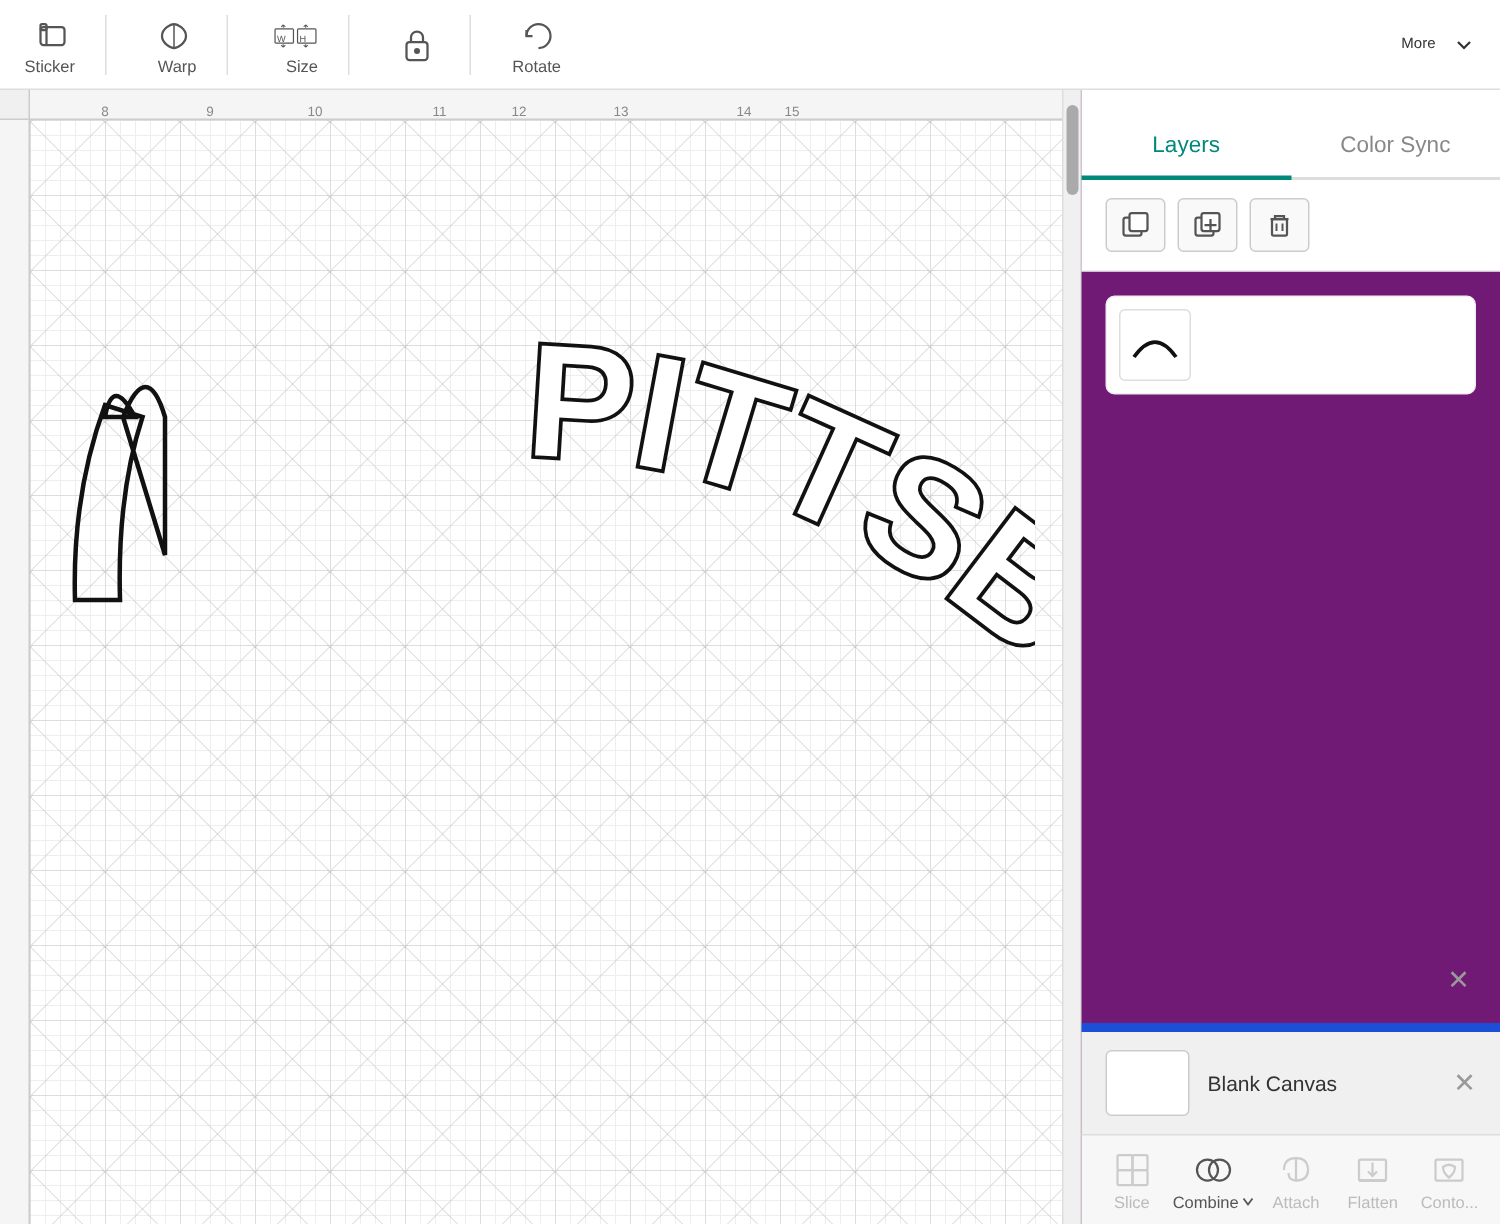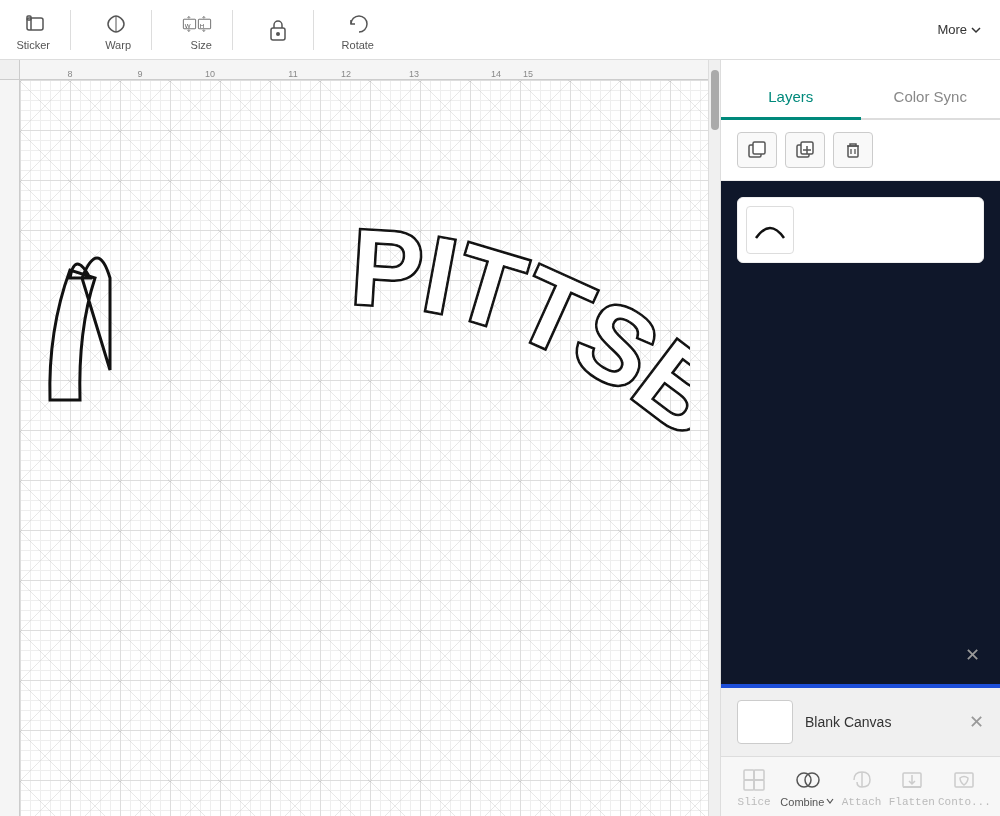--- a/index.html
+++ b/index.html
@@ -40,8 +40,8 @@
     .more-btn {
       display: flex;
       align-items: center;
-      gap: 3px;
-      font-size: 13px;
+      gap: 13px;
+      font-size: 10px;
       color: #333;
       cursor: pointer;
       padding: 4px 8px;

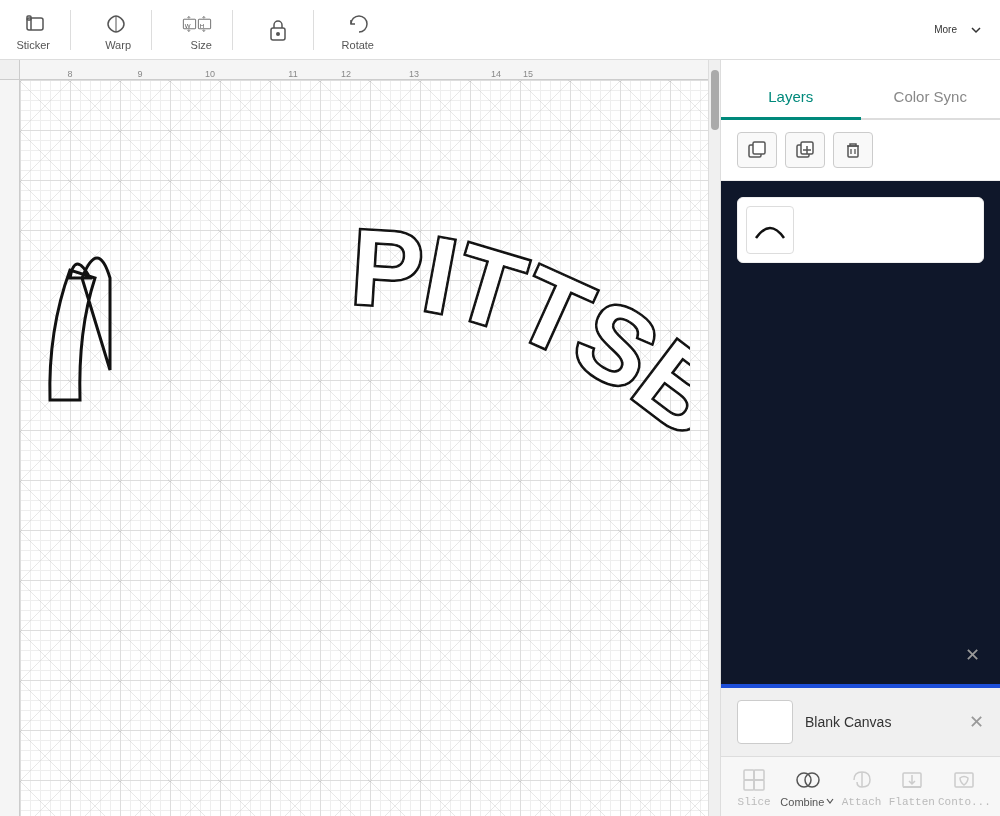--- a/index.html
+++ b/index.html
@@ -147,7 +147,7 @@
     
     .right-panel {
       width: 280px;
-      background: #0f172a;
+      background: #701a75;
       border-left: 1px solid #ddd;
       display: flex;
       flex-direction: column;

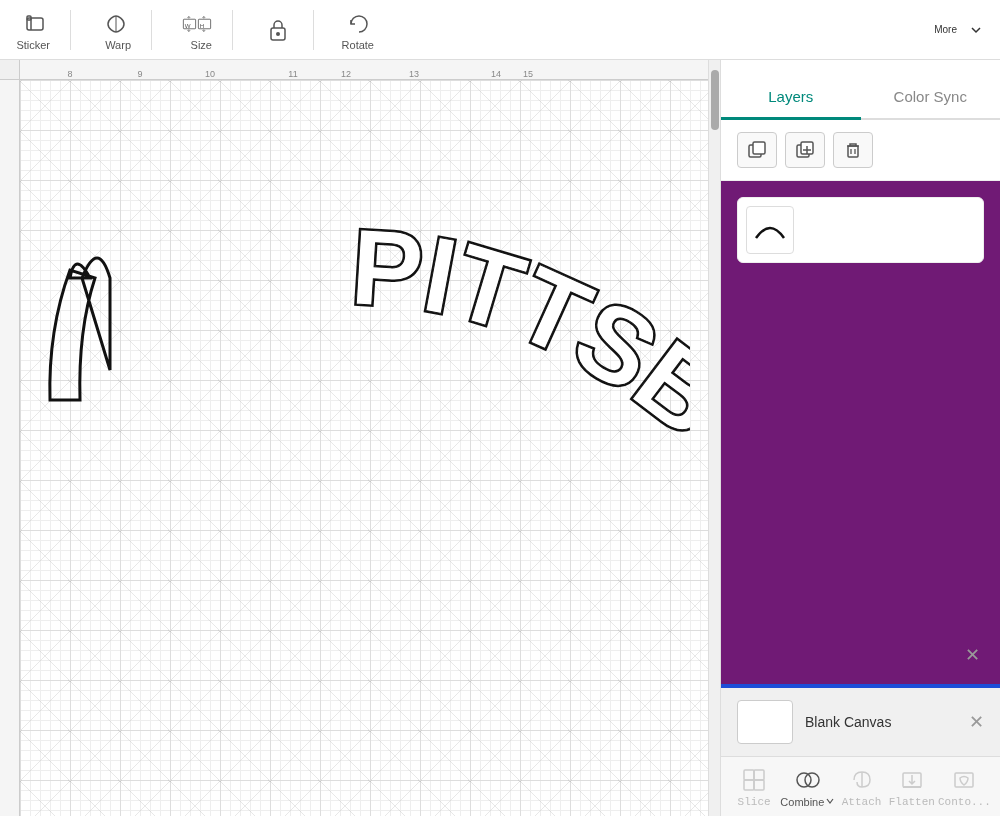--- a/index.html
+++ b/index.html
@@ -245,7 +245,7 @@
     .blank-canvas-section {
       padding: 12px 16px;
       background: #f0f0f0;
-      border-top: 4px solid #1d4ed8;
+      border-top: 6px solid #1d4ed8;
       display: flex;
       align-items: center;
       gap: 12px;

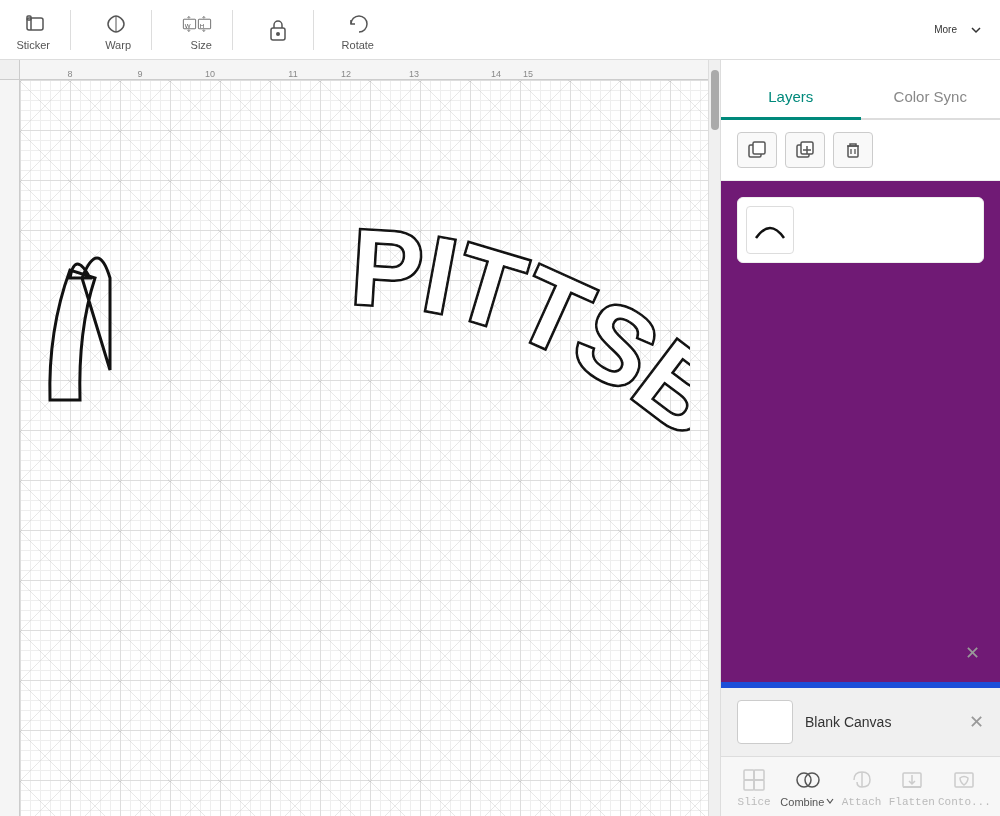--- a/index.html
+++ b/index.html
@@ -289,7 +289,7 @@
       align-items: center;
       justify-content: center;
     }
-    .bottom-tool.disabled { color: #bbb; font-family: Liberation Mono, monospace; }
+    .bottom-tool.disabled { color: #bbb; }
     .combine-btn-wrap {
       position: relative;
     }

